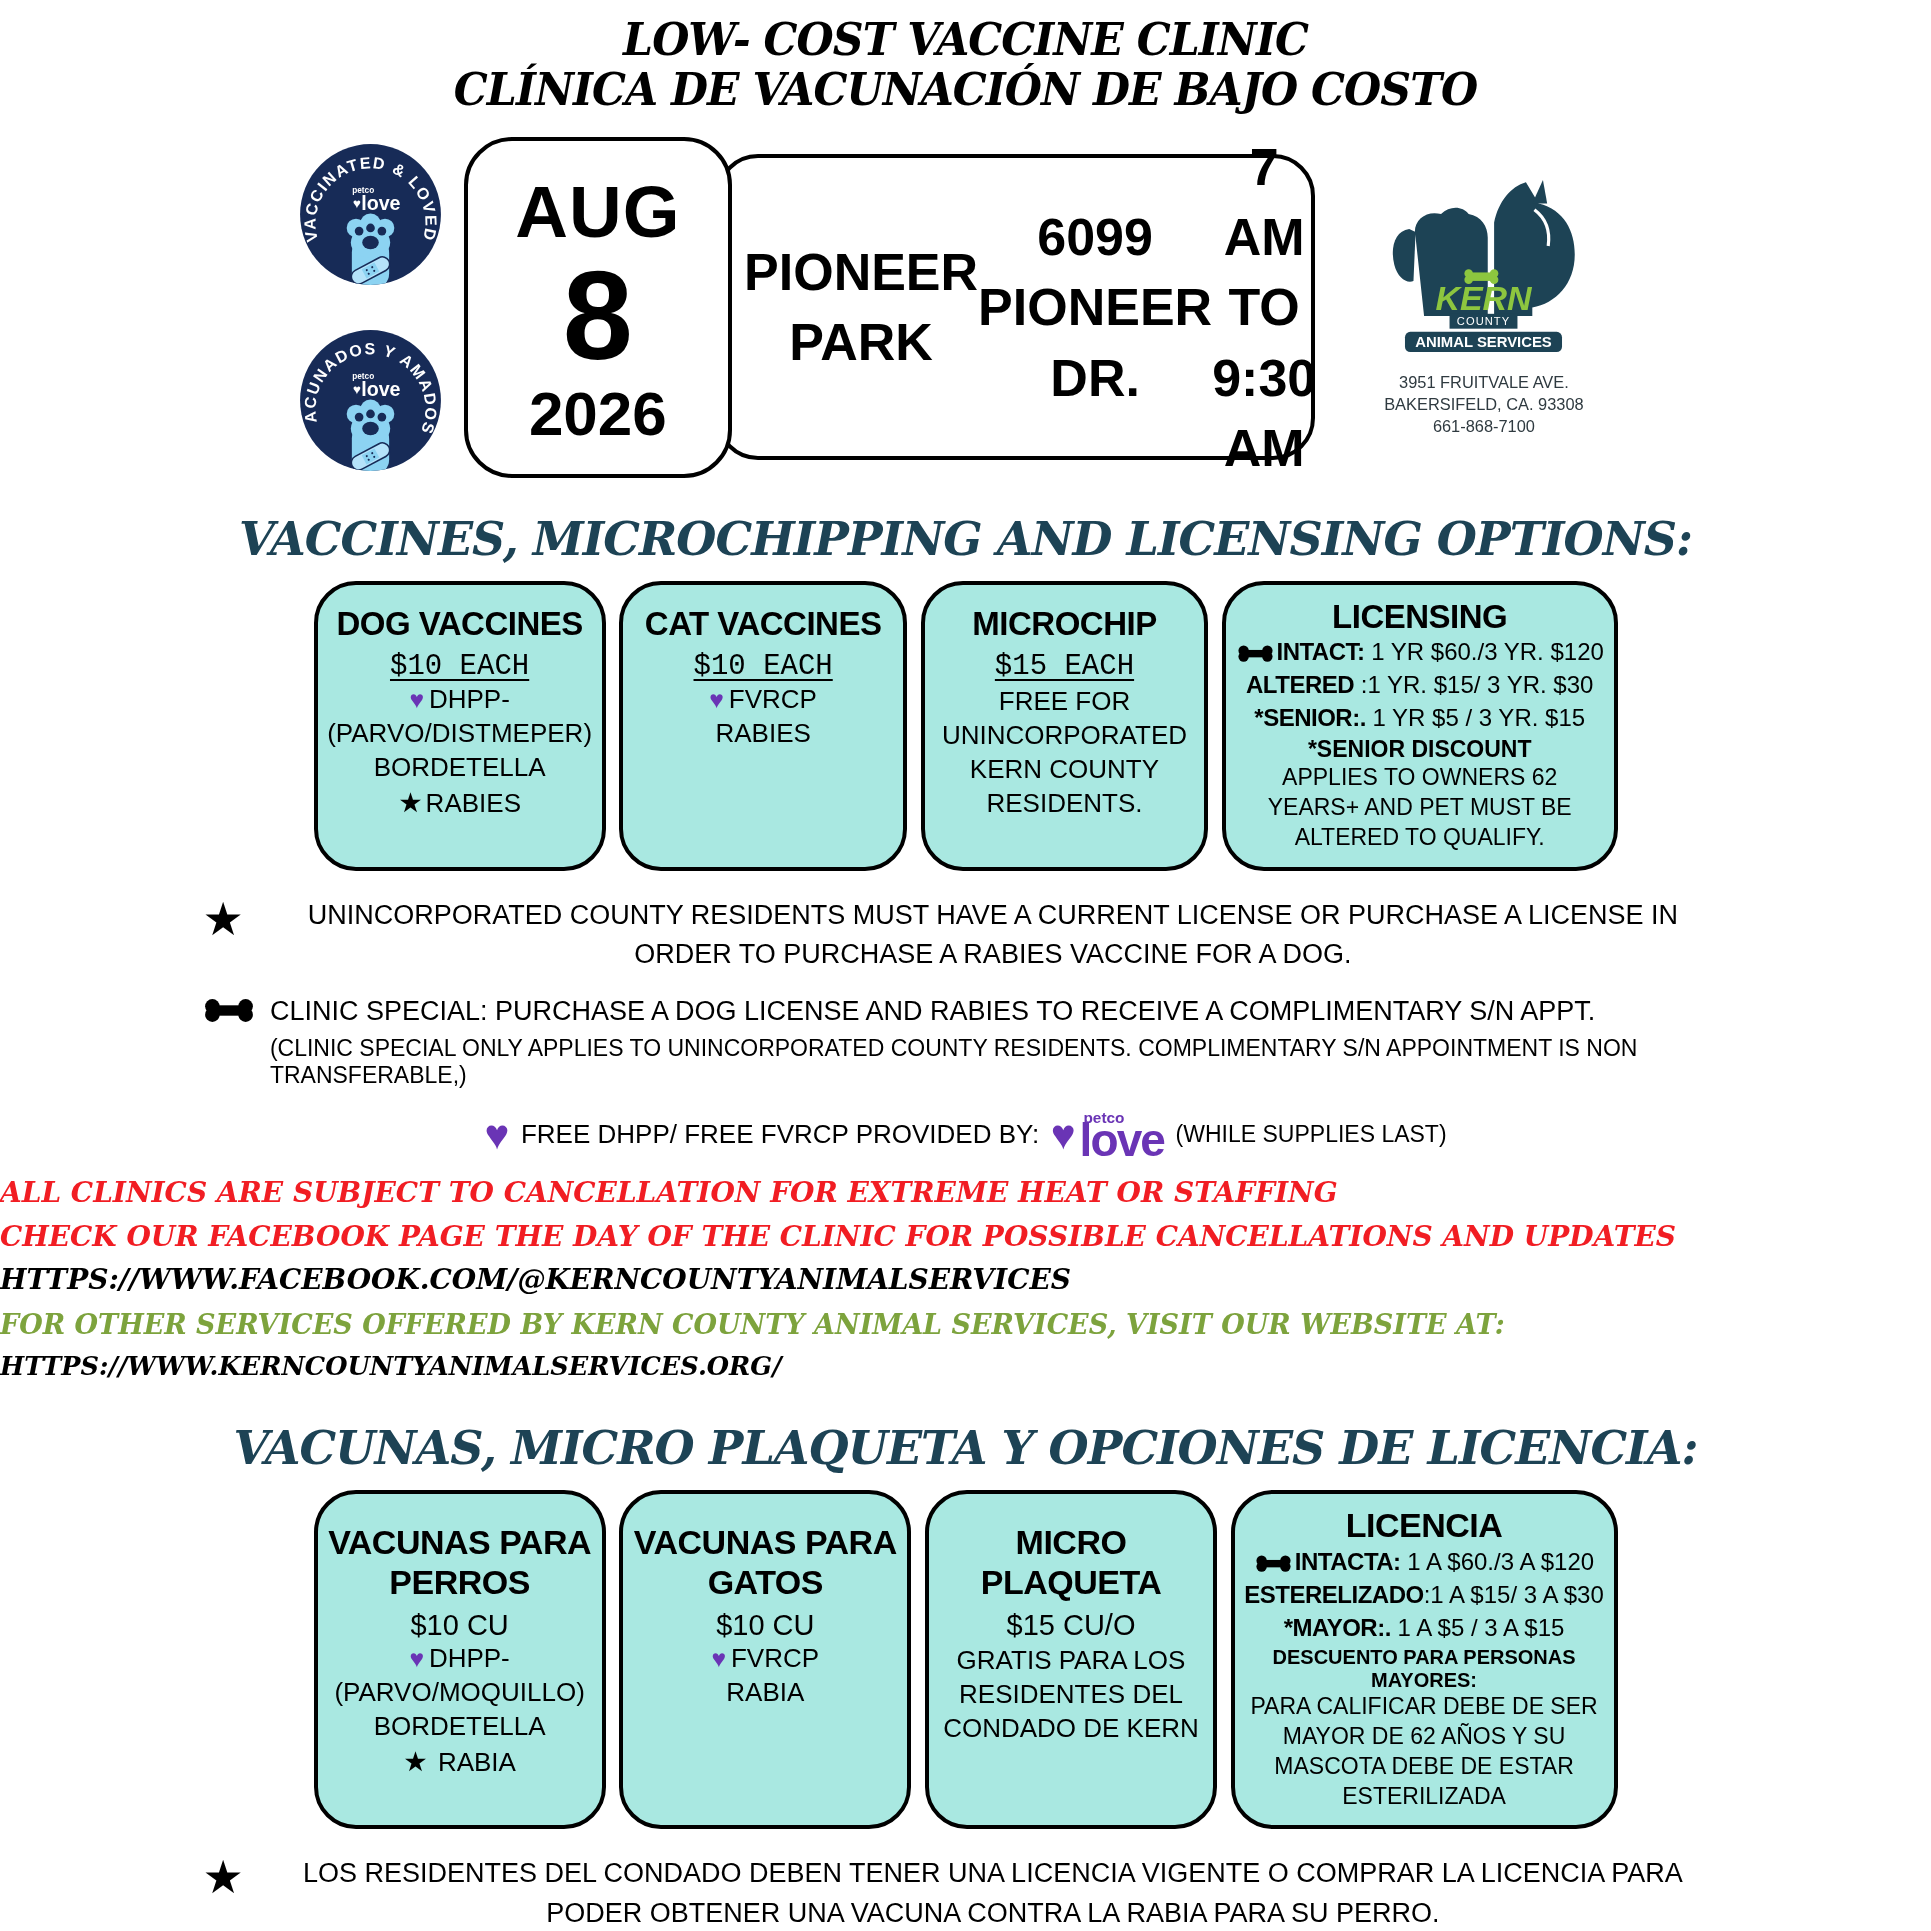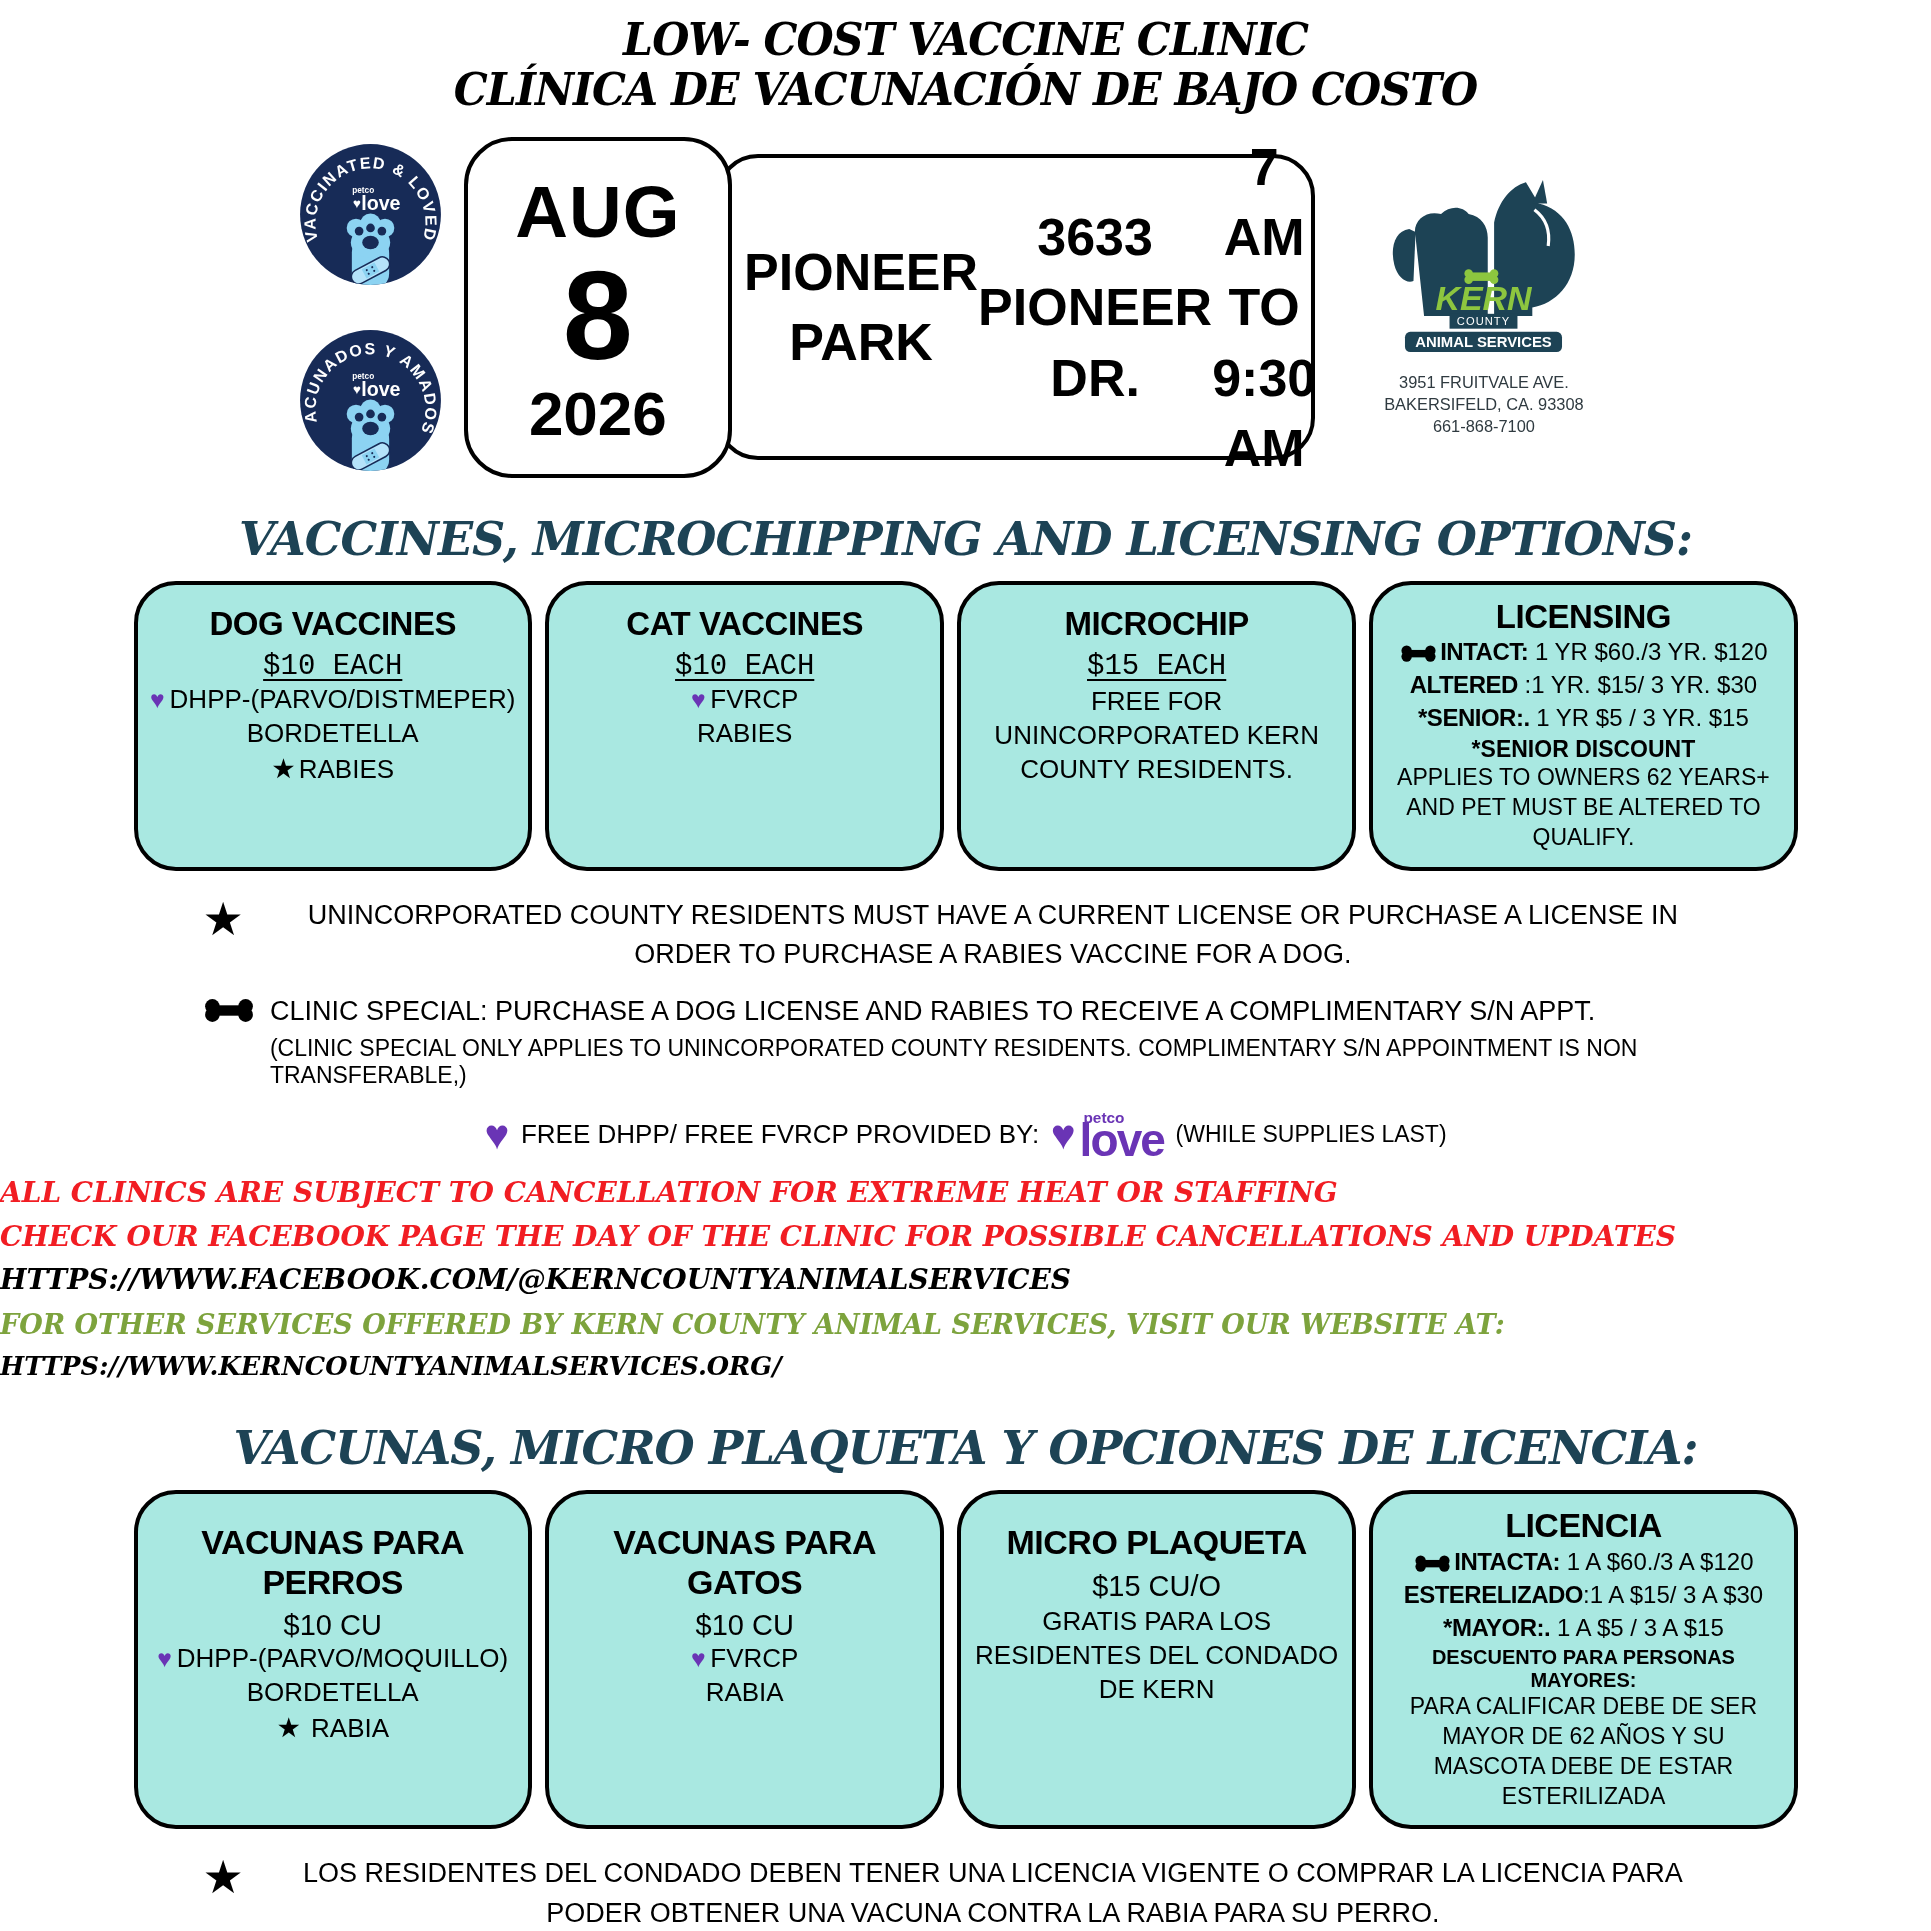--- a/index.html
+++ b/index.html
@@ -178,7 +178,7 @@
 
   <div class="loc-card">
     <div>PIONEER PARK</div>
-    <div>3633 PIONEER DR.</div>
+    <div>6099 PIONEER DR.</div>
     <div>7 AM TO 9:30 AM</div>
   </div>
 

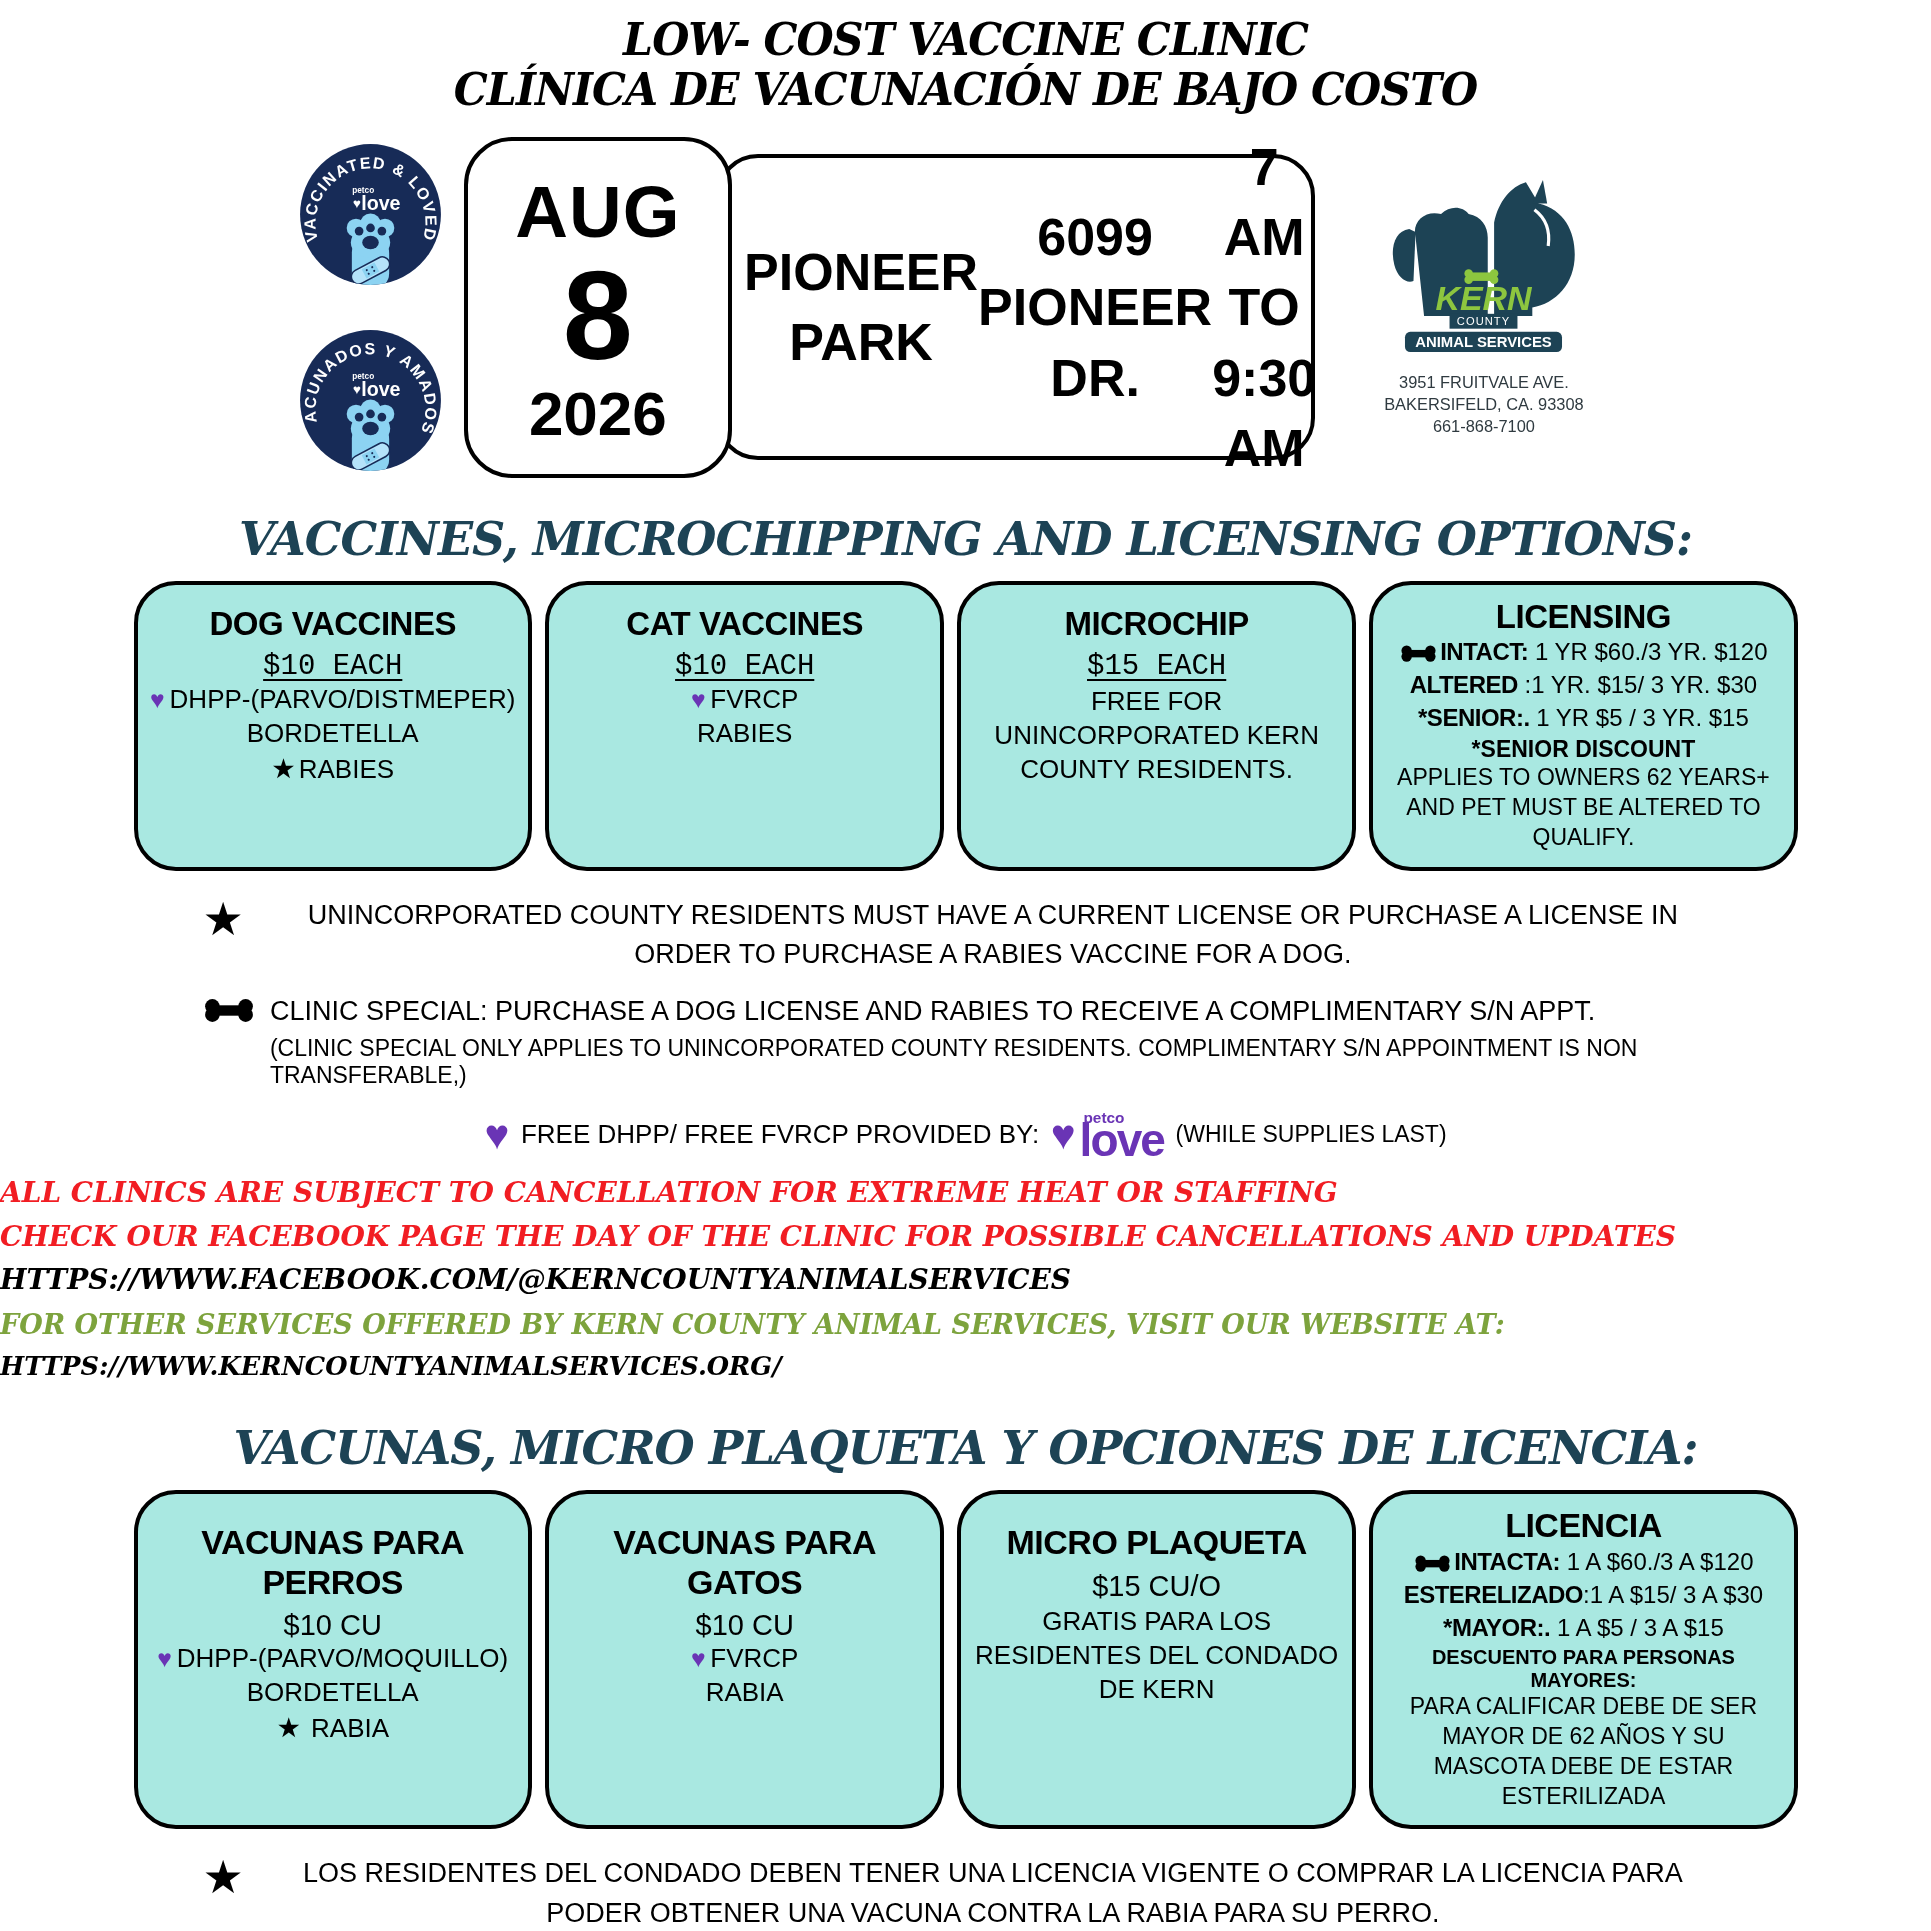--- a/index.html
+++ b/index.html
@@ -41,7 +41,7 @@
     margin-top:33px; transform:scaleX(.98);
   }
   
-  .cards-row { width:1664px; margin:15.4px auto 0; display:flex; gap:13.5px; align-items:stretch; }
+  .cards-row { width:1304px; margin:15.4px auto 0; display:flex; gap:13.5px; align-items:stretch; }
   .vcard {
     flex:1; background:#a9e8e1; border:4.8px solid #000; border-radius:42px;
     padding:21px 9.7px 13.5px; text-align:center;

